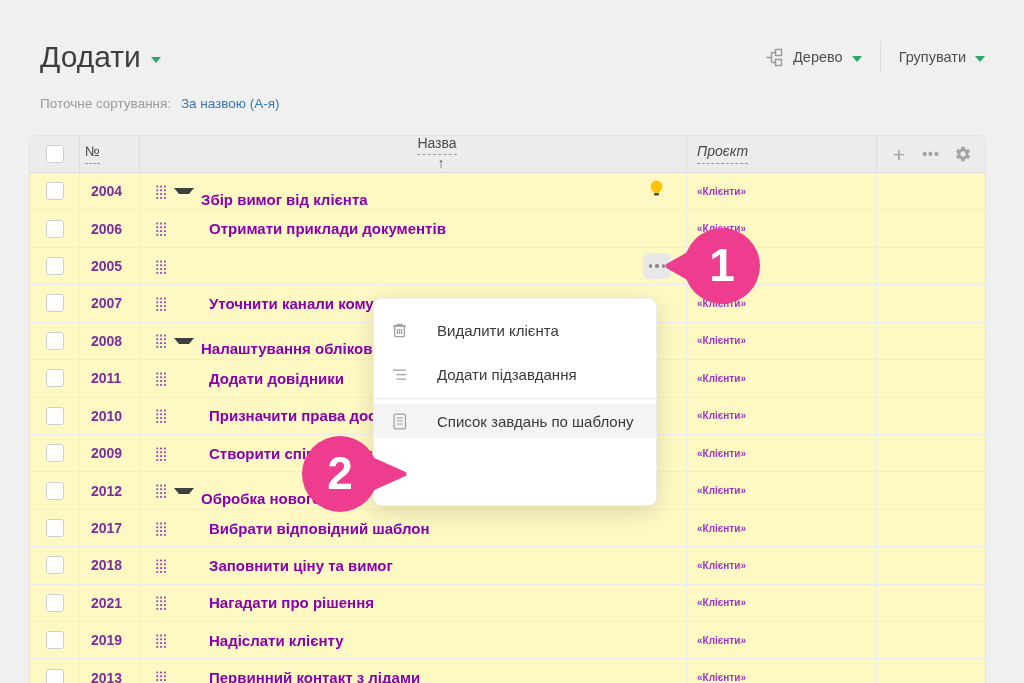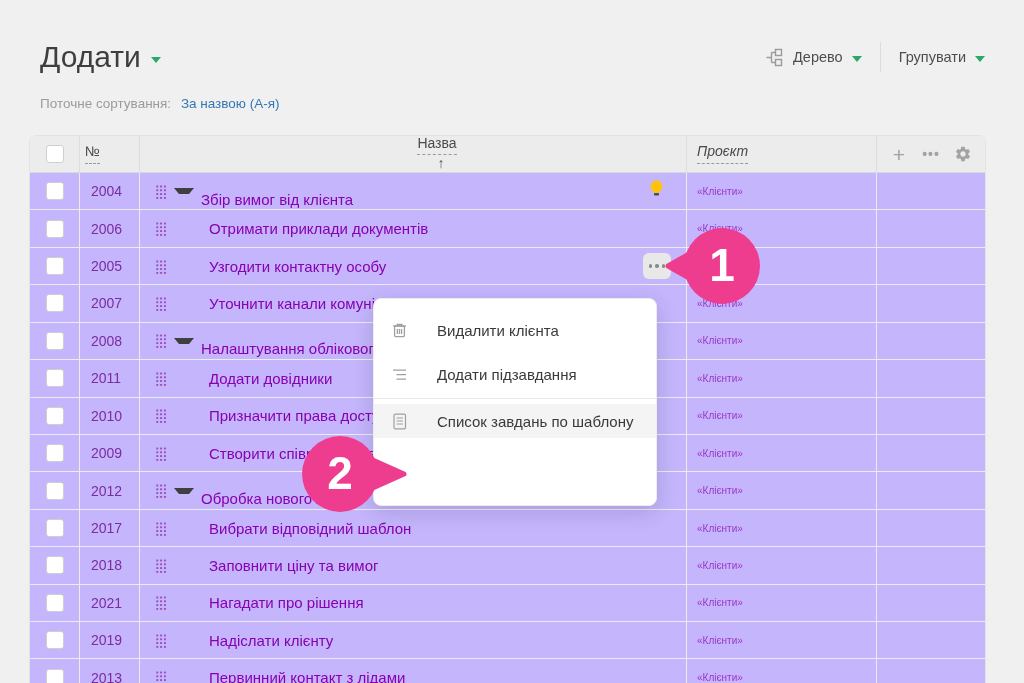--- a/index.html
+++ b/index.html
@@ -29,7 +29,7 @@
   .thead .cell{border-right-color:#dedede;}
   .dashed{display:inline-block;border-bottom:1px dashed #9a9a9a;padding-bottom:3px;line-height:1.1;cursor:pointer;}
   .sort-arrow{margin-left:8px;color:#555;font-size:14px;}
-  .row{height:36.43px;border-bottom:1px solid #ececec;background:#c4b5fd;}
+  .row{height:36.43px;border-bottom:1px solid #ececec;background:#fef9c3;font-weight:bold;}
   .cb{width:16px;height:16px;border:1px solid #cfcfcf;border-radius:3px;background:#fff;margin:0 auto;cursor:pointer;}
   .num{color:#7b2c9e;font-size:14px;padding-left:6px;cursor:pointer;}
   .cell-num{padding-left:5px;}

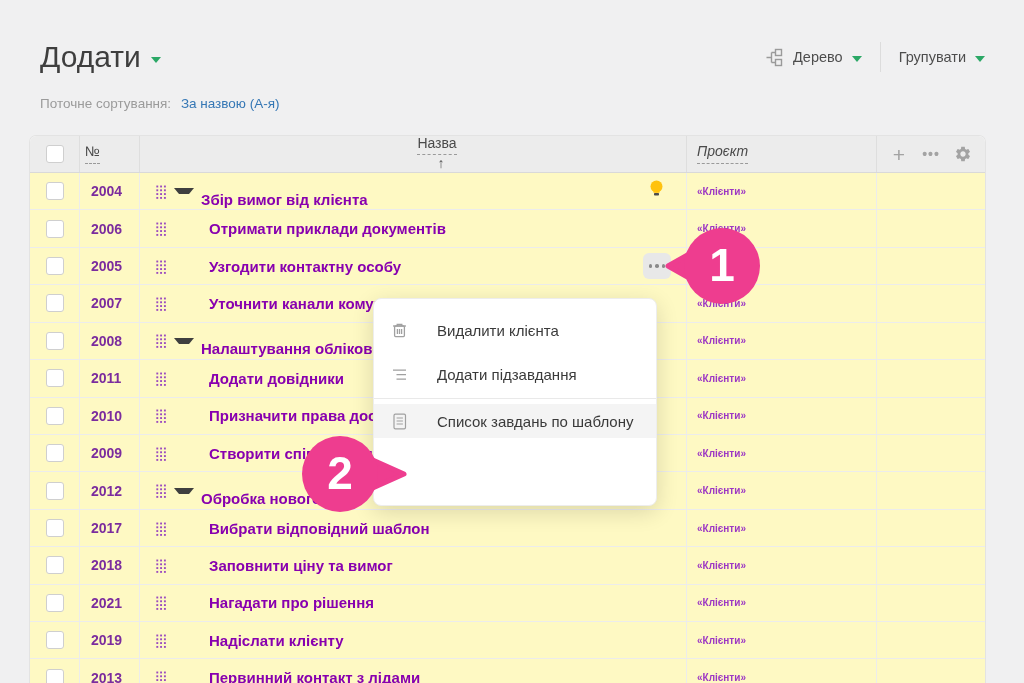--- a/index.html
+++ b/index.html
@@ -168,7 +168,6 @@
         <div class="cell name-cell">
           <span class="handle"></span>
           <span class="child-spacer"></span>
-          <span class="task-name">Узгодити контактну особу</span>
           <span class="more-btn">
             <i></i>
             <i></i>

